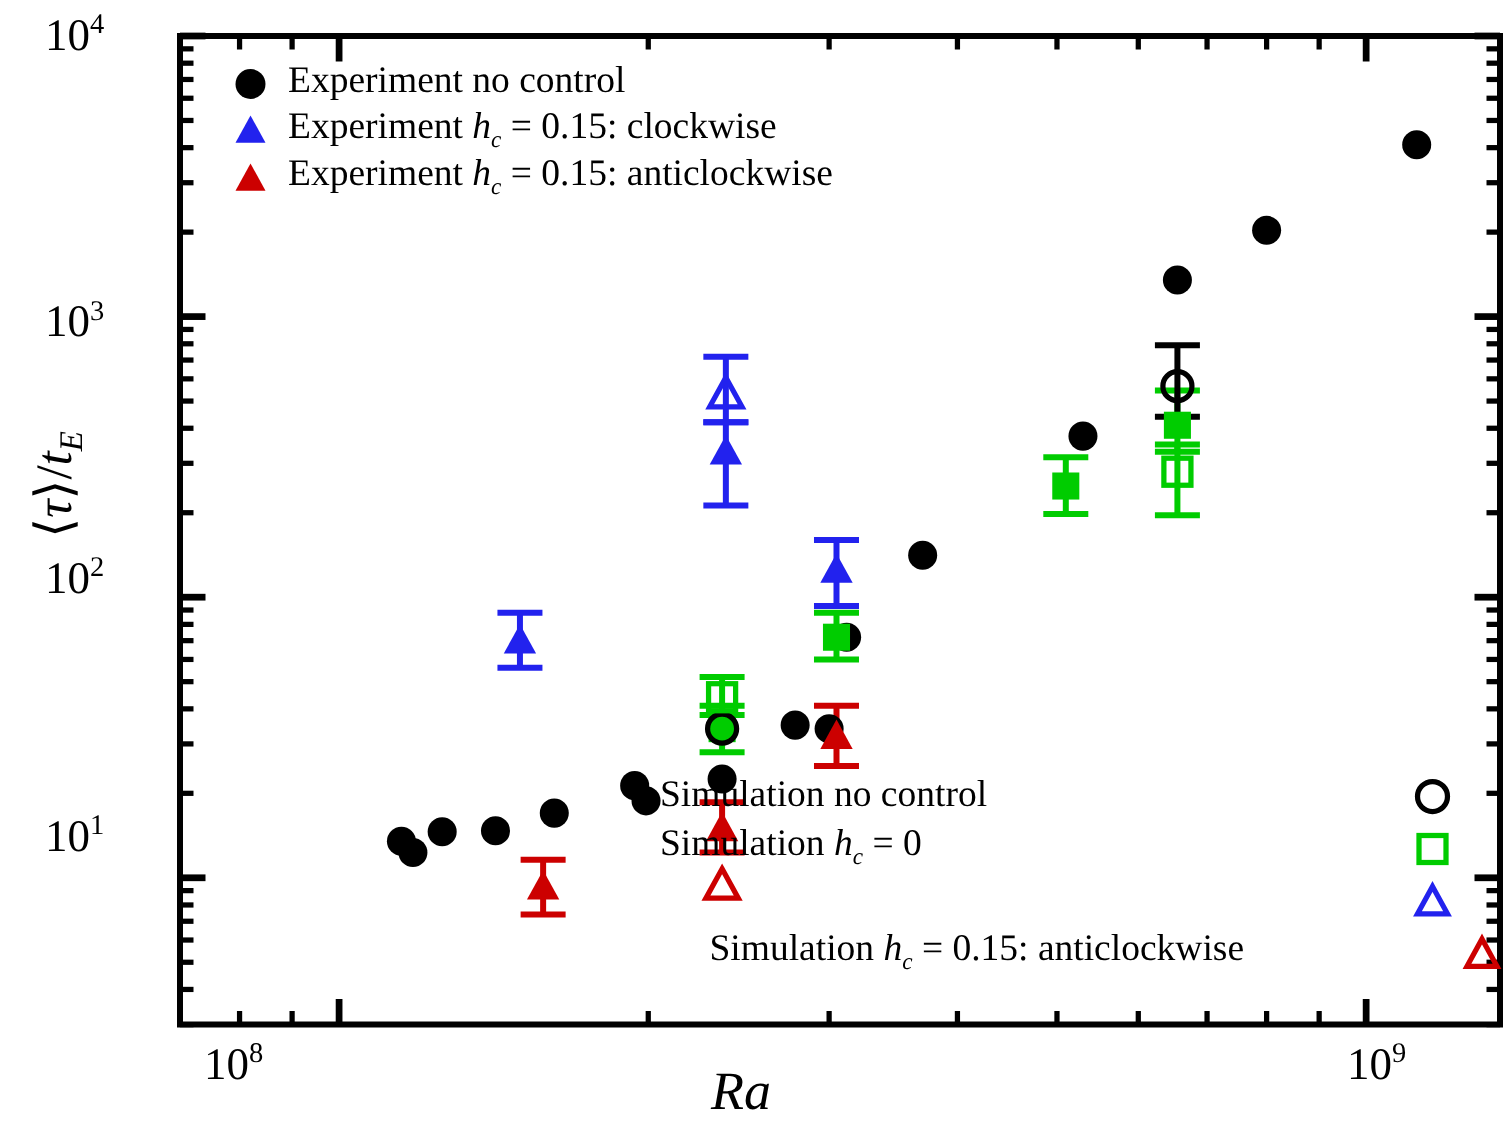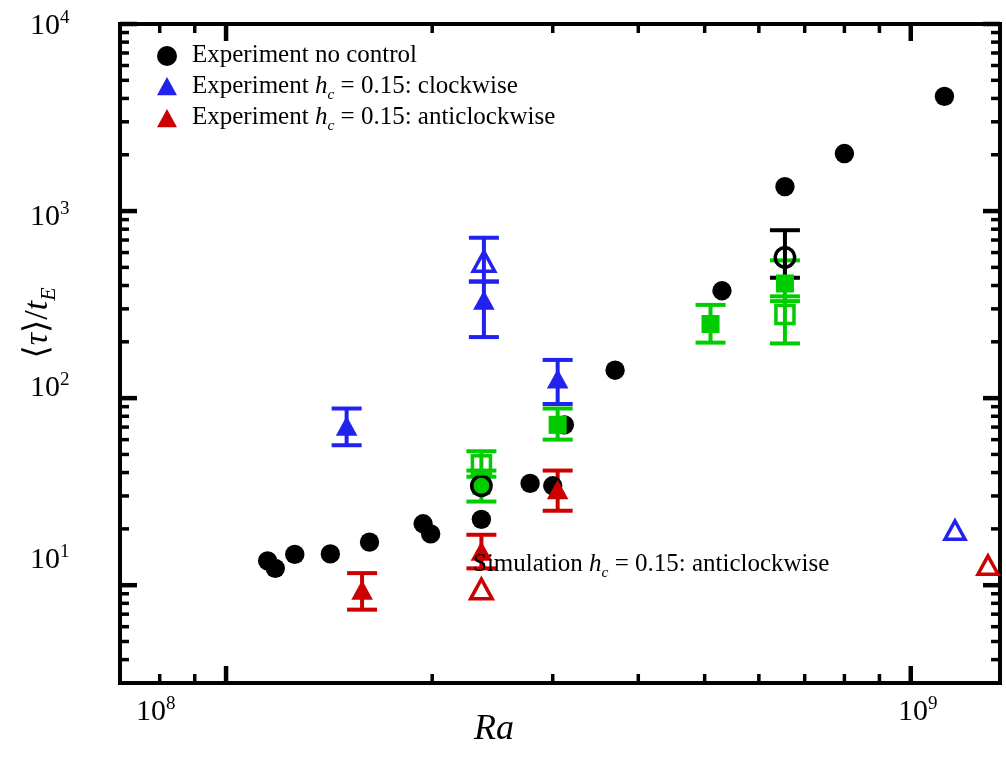--- a/index.html
+++ b/index.html
@@ -246,6 +246,14 @@
 
   <div class="abs" id="legend-bottom" style="left:440px;top:512px;">
       <div style="display: flex; align-items: center; height: 35px; width: 530px;">
+        <span class="lgtext" style="flex:0 0 auto"><span>Simulation no control</span><span></span></span>
+        <span style="margin-left:auto;display:inline-block">
+          <svg width="30" height="30" style="display:block">
+            <circle cx="15" cy="16" r="10" fill="none" stroke="#000000" stroke-width="3.5"></circle>
+          </svg>
+        </span>
+      </div>
+      <div style="display: flex; align-items: center; height: 35px; width: 530px;">
         <span style="margin-left:auto;display:inline-block">
           <svg width="30" height="30" style="display:block">
             <polygon points="15,6 25,24.2 5,24.2" fill="none" stroke="#2222ee" stroke-width="3.5"></polygon>

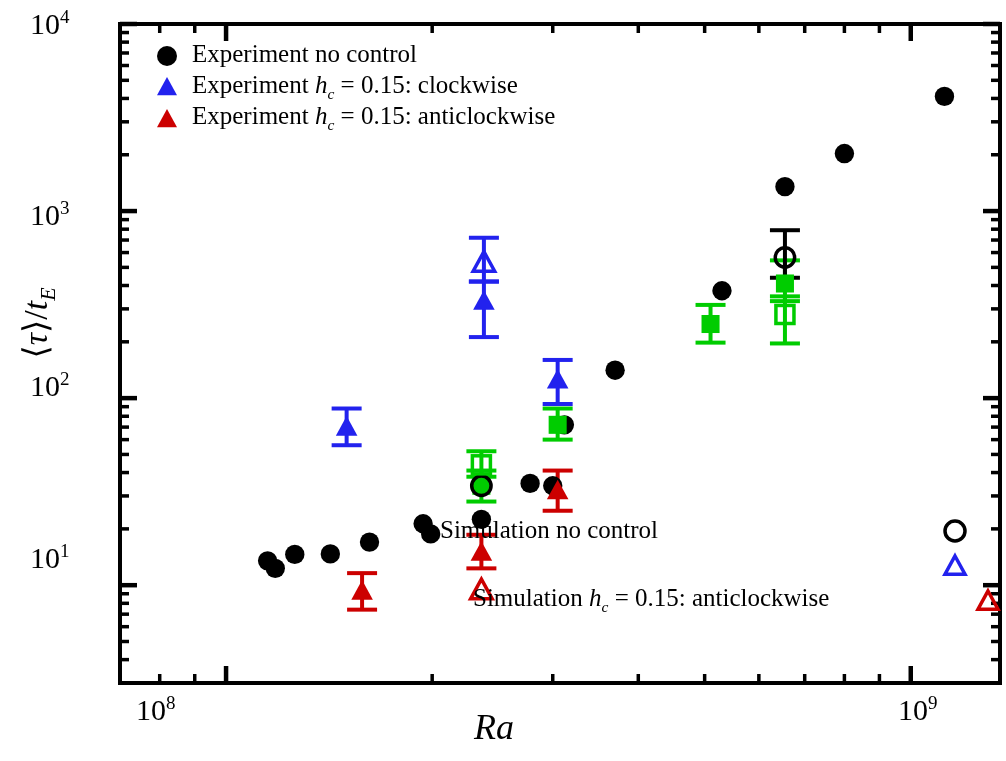--- a/index.html
+++ b/index.html
@@ -254,6 +254,14 @@
         </span>
       </div>
       <div style="display: flex; align-items: center; height: 35px; width: 530px;">
+        <span class="lgtext" style="flex:0 0 auto"><span>Simulation </span><span style="font-style:italic">h</span><sub style="font-size:0.62em;font-style:italic">c</sub><span> = 0</span></span>
+        <span style="margin-left:auto;display:inline-block">
+          <svg width="30" height="30" style="display:block">
+            <rect x="6" y="7" width="18" height="18" fill="none" stroke="#00cc00" stroke-width="3.5"></rect>
+          </svg>
+        </span>
+      </div>
+      <div style="display: flex; align-items: center; height: 35px; width: 530px;">
         <span style="margin-left:auto;display:inline-block">
           <svg width="30" height="30" style="display:block">
             <polygon points="15,6 25,24.2 5,24.2" fill="none" stroke="#2222ee" stroke-width="3.5"></polygon>

